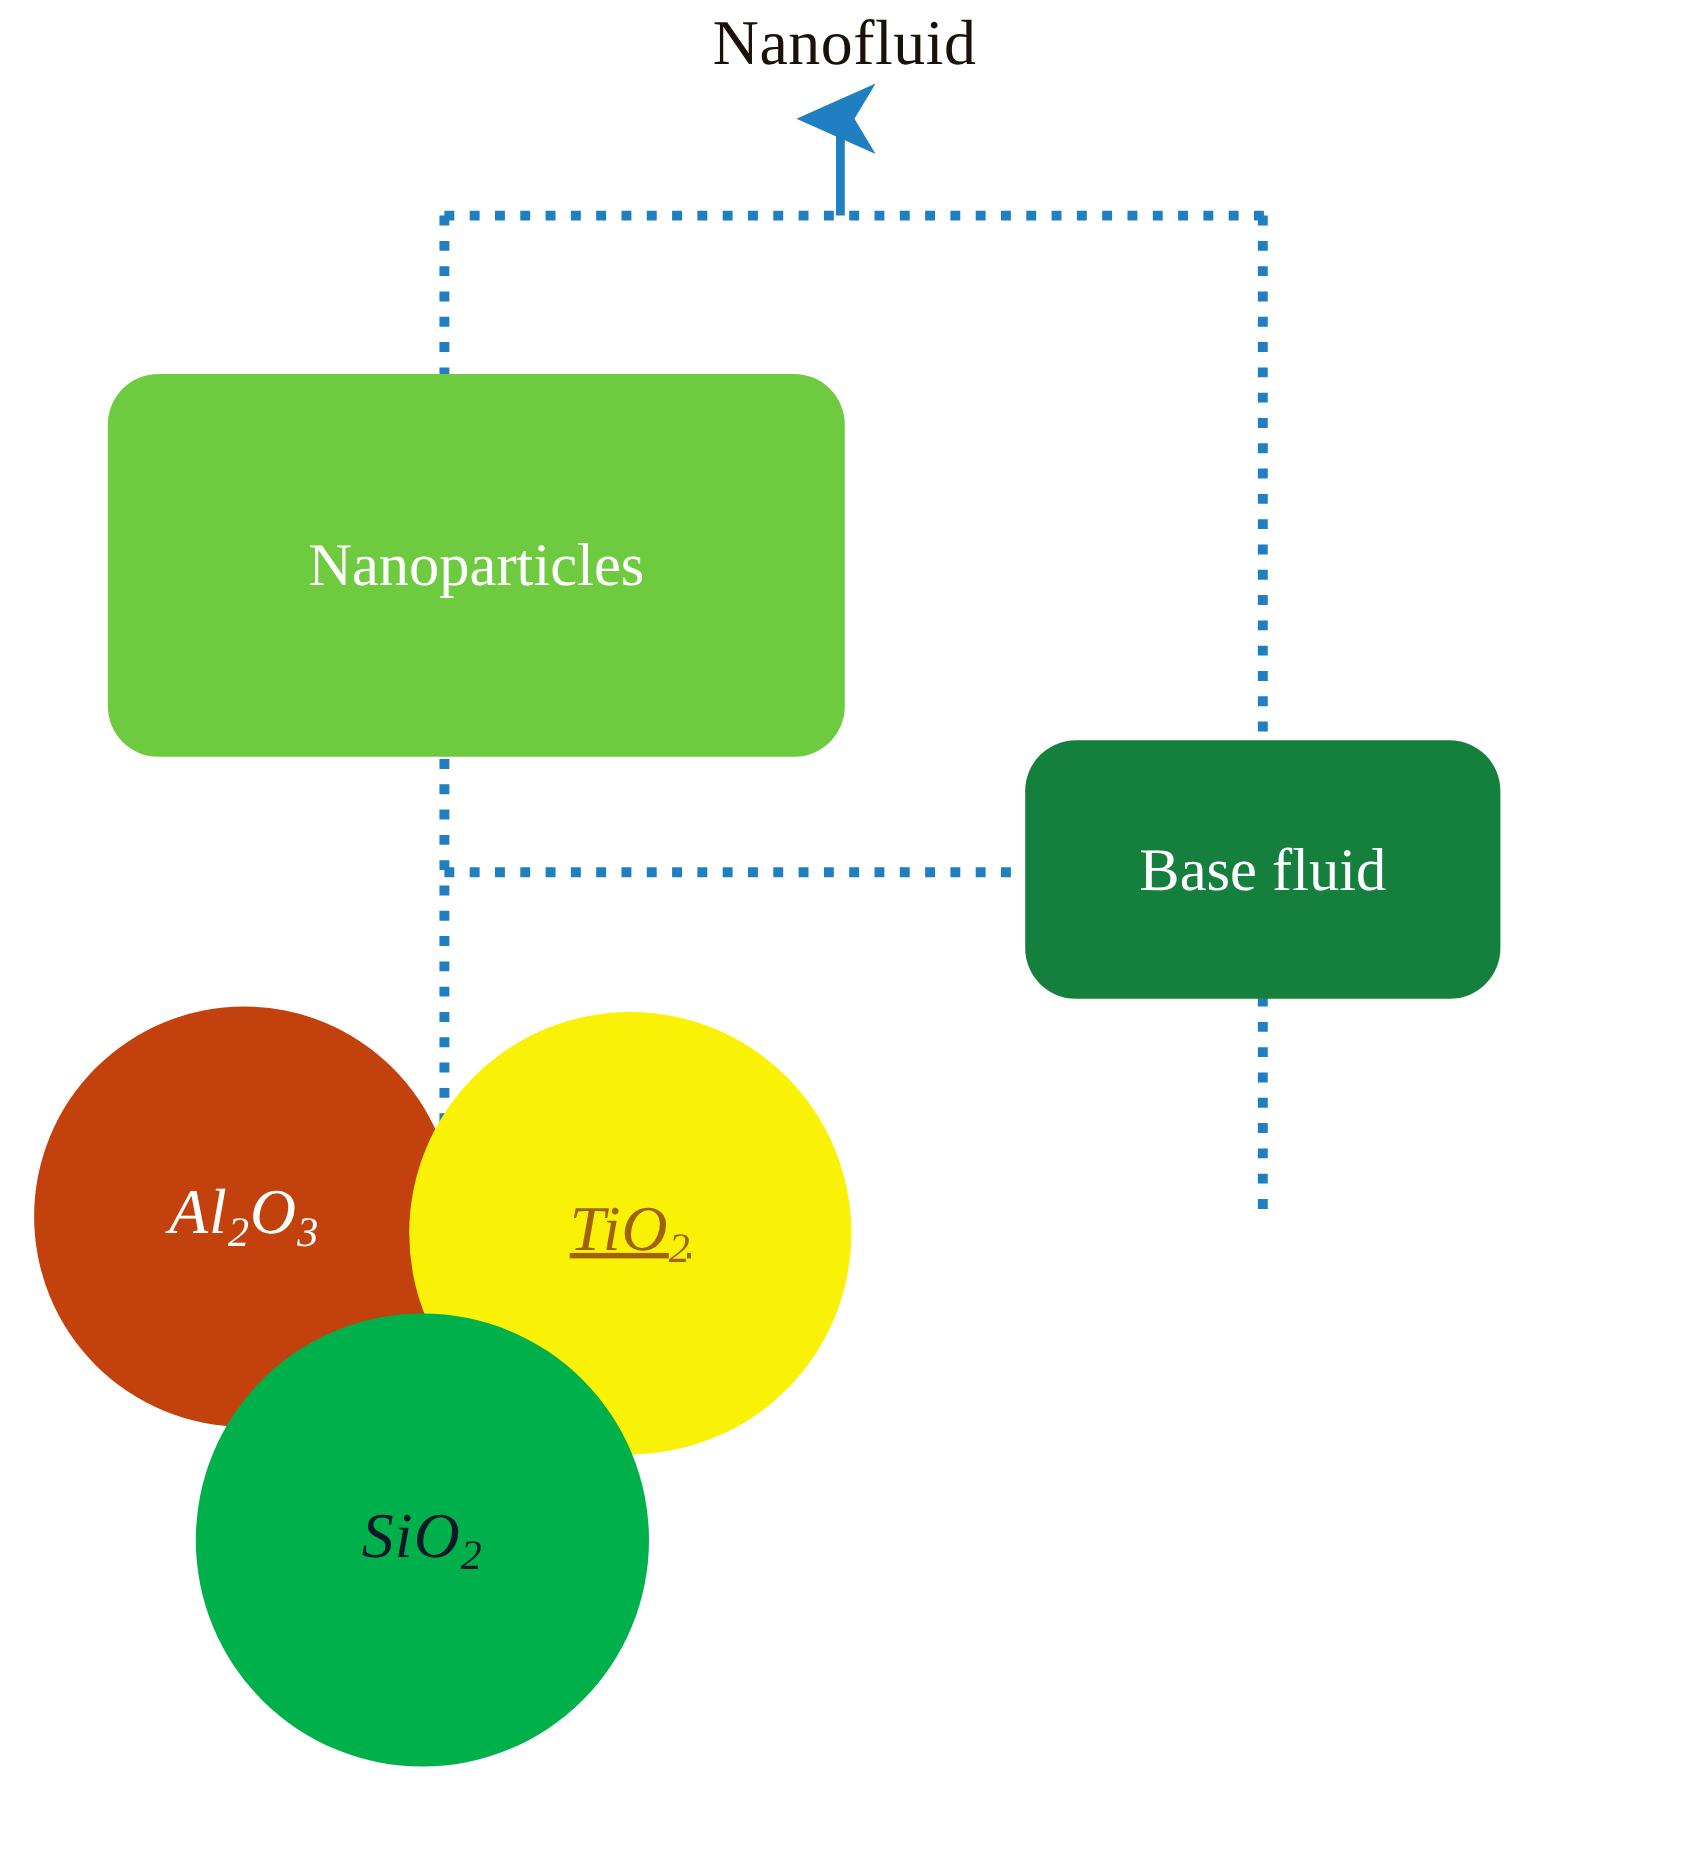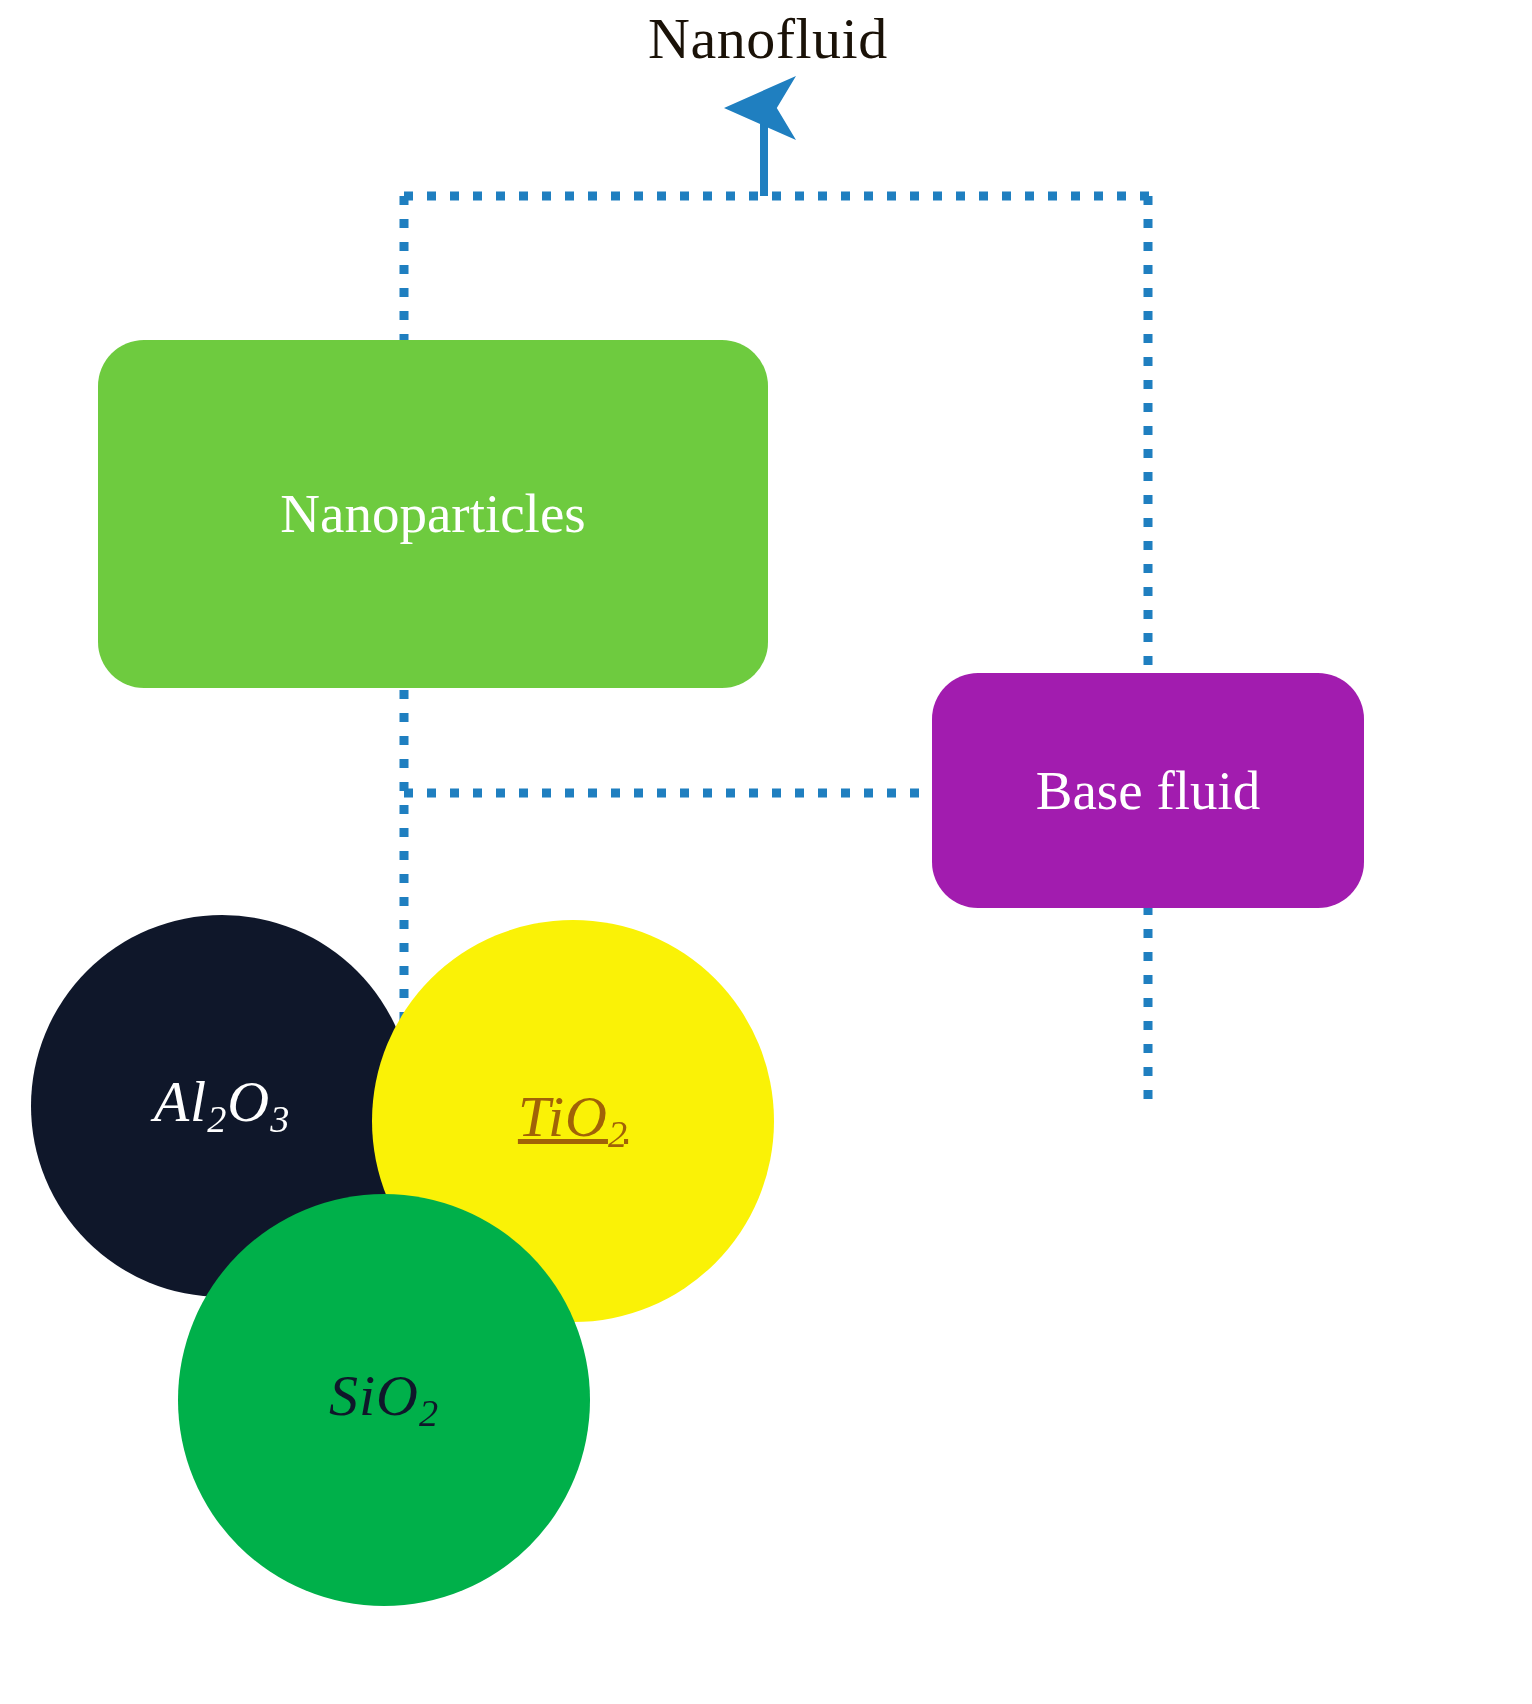--- a/index.html
+++ b/index.html
@@ -71,7 +71,7 @@
   }
   #node-basefluid {
     left: 932px; top: 673px;  width: 432px;  height: 235px;
-    background: #a21caf;
+    background: #15803d;
   }
   #node-ethylene {
     left: 894px; top: 1097px; width: 496px;  height: 234px;

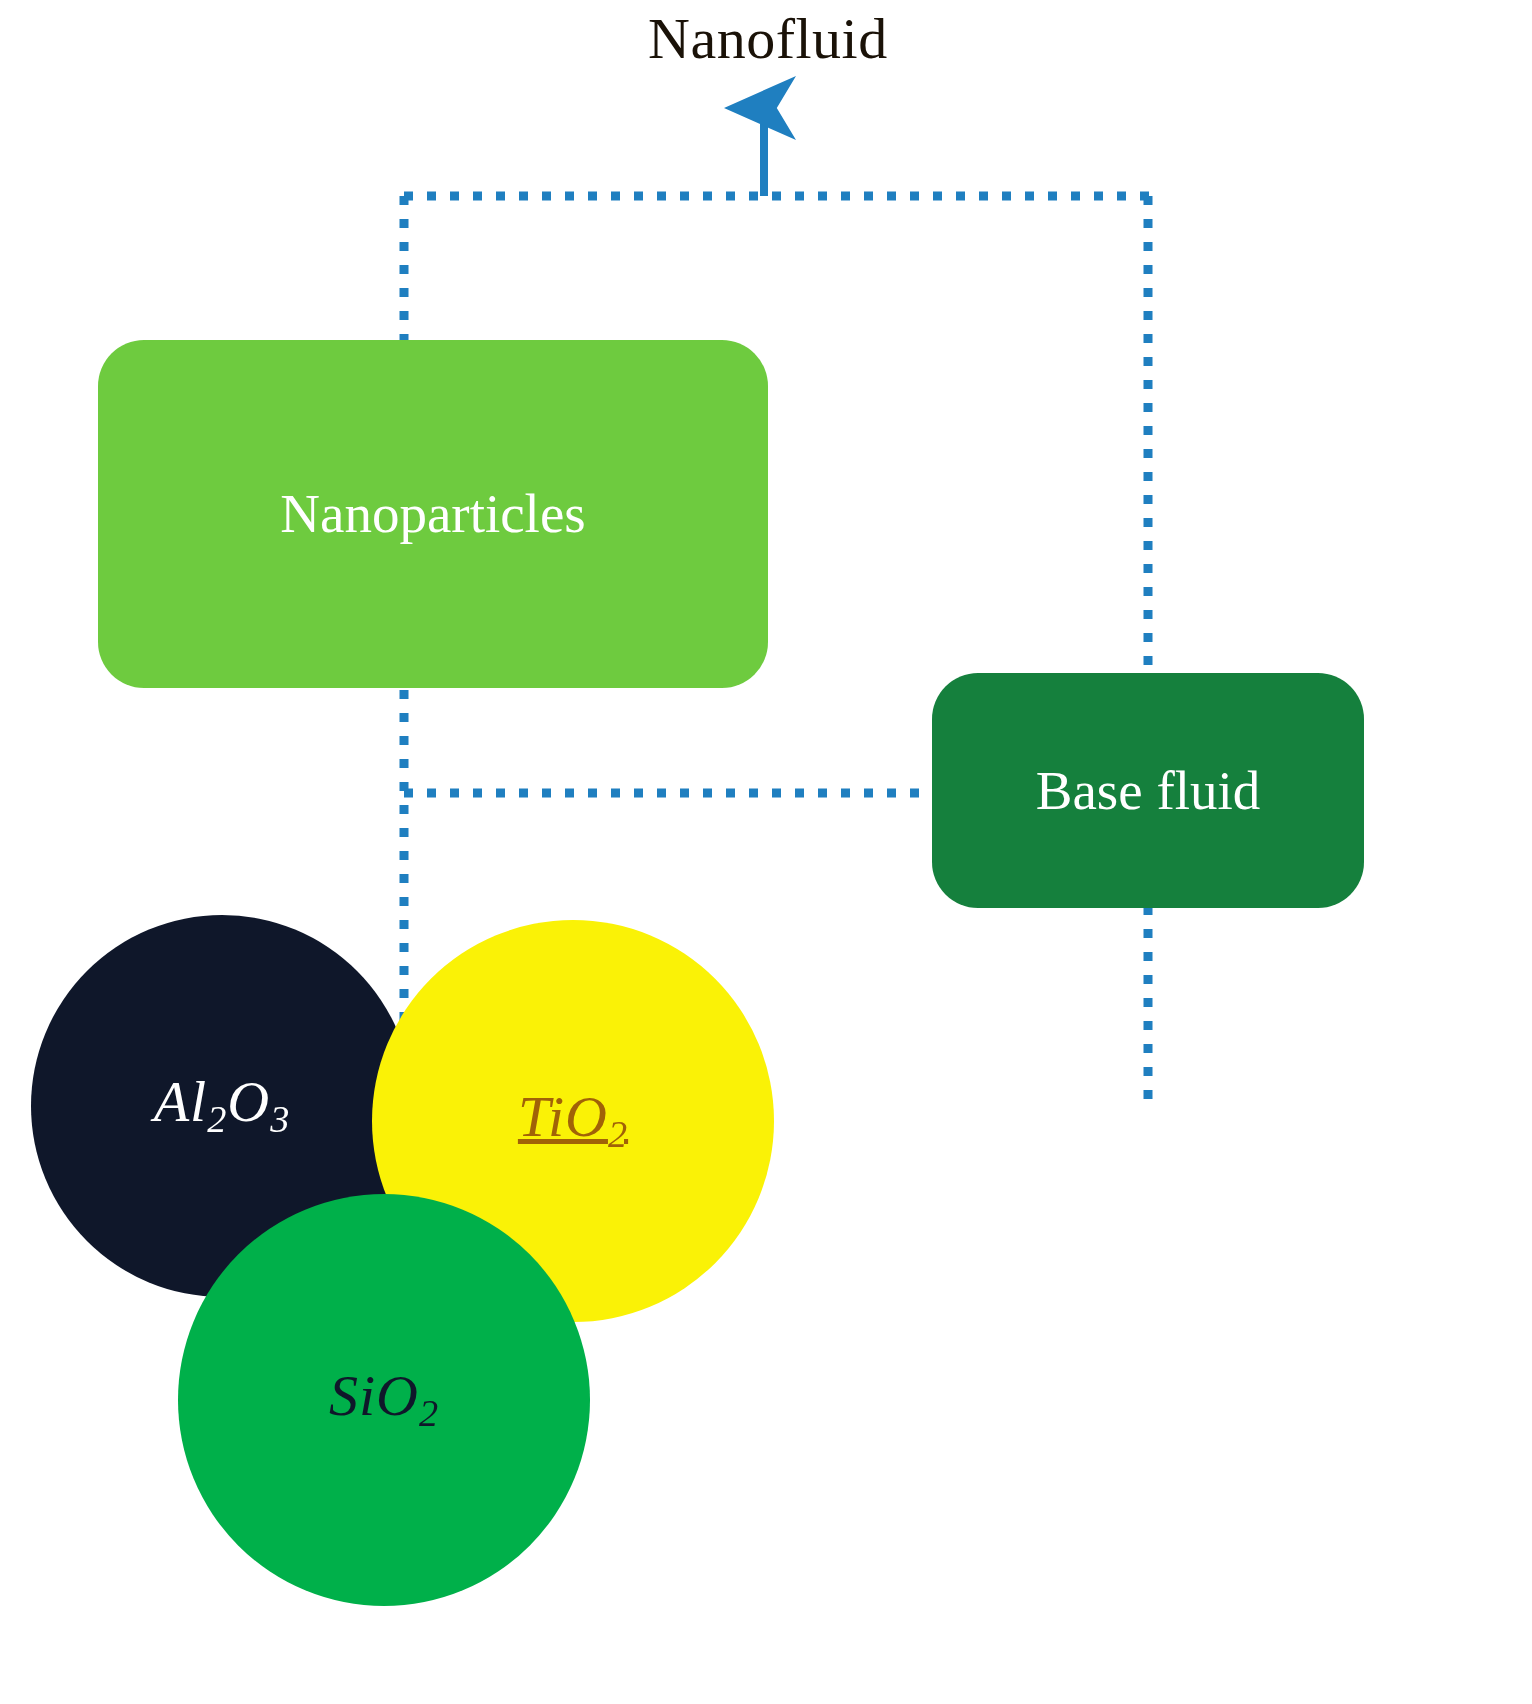--- a/index.html
+++ b/index.html
@@ -79,7 +79,7 @@
   }
   #node-al2o3 {
     left: 31px;  top: 915px;  width: 382px;  height: 382px;
-    background: #0f172a;
+    background: #c2410c;
   }
   #node-tio2 {
     left: 372px; top: 920px;  width: 402px;  height: 402px;

